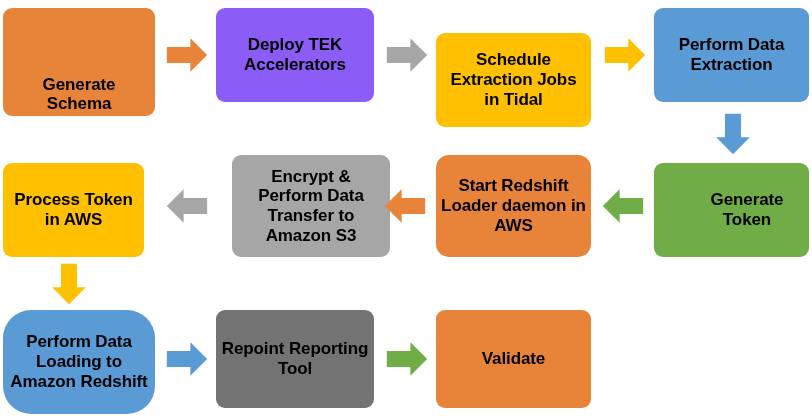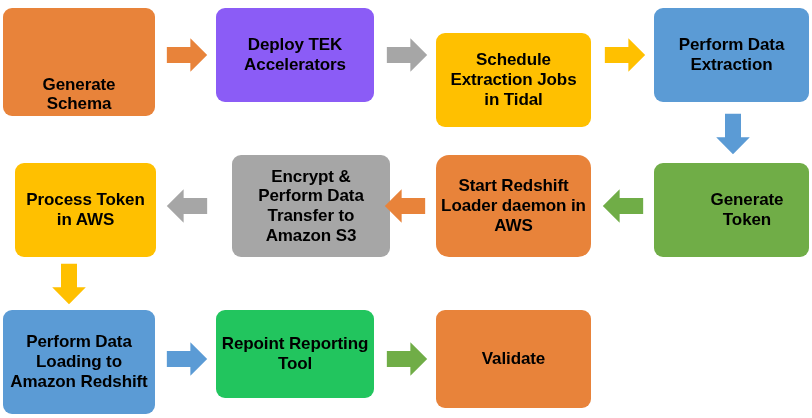--- a/index.html
+++ b/index.html
@@ -63,7 +63,7 @@
     <div class="node" style="left: 654px; top: 8px; width: 155px; height: 94px; background: rgb(91, 155, 213); font-size: 17px; justify-content: center;">
       <span>Perform Data Extraction</span>
     </div>
-    <div class="node" style="left: 3px; top: 163px; width: 141px; height: 94px; background: rgb(255, 192, 0); font-size: 17px; margin-left: 12px;">
+    <div class="node" style="left: 3px; top: 163px; width: 141px; height: 94px; background: rgb(255, 192, 0); font-size: 17px;">
       <span>Process Token in AWS</span>
     </div>
     <div class="node" style="left: 232px; top: 155px; width: 158px; height: 102px; background: rgb(166, 166, 166); font-size: 17px;">

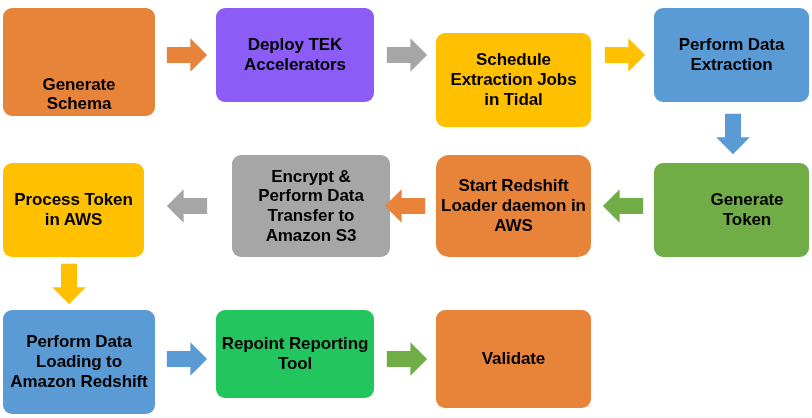--- a/index.html
+++ b/index.html
@@ -75,7 +75,7 @@
     <div class="node" style="left: 654px; top: 163px; width: 155px; height: 94px; background: rgb(112, 173, 71); font-size: 17px; padding-left: 36px;">
       <span>Generate Token</span>
     </div>
-    <div class="node" style="left: 3px; top: 310px; width: 152px; height: 104px; background: rgb(91, 155, 213); font-size: 17px;">
+    <div class="node" style="left: 3px; top: 310px; width: 152px; height: 104px; background: rgb(91, 155, 213); font-size: 17px; border-radius: 28px;">
       <span>Perform Data Loading to Amazon Redshift</span>
     </div>
     <div class="node" style="left: 216px; top: 310px; width: 158px; height: 88px; background: #22c55e; font-size: 17px;">

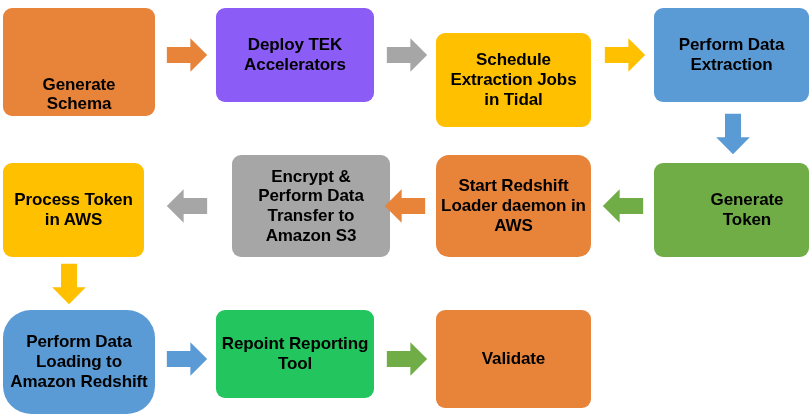--- a/index.html
+++ b/index.html
@@ -78,7 +78,7 @@
     <div class="node" style="left: 3px; top: 310px; width: 152px; height: 104px; background: rgb(91, 155, 213); font-size: 17px; border-radius: 28px;">
       <span>Perform Data Loading to Amazon Redshift</span>
     </div>
-    <div class="node" style="left: 216px; top: 310px; width: 158px; height: 88px; background: #22c55e; font-size: 17px;">
+    <div class="node" style="left: 216px; top: 310px; width: 158px; height: 98px; background: #737373; font-size: 17px;">
       <span>Repoint Reporting Tool</span>
     </div>
     <div class="node" style="left: 436px; top: 310px; width: 155px; height: 98px; background: rgb(232, 131, 58); font-size: 17px; align-items: center;">

